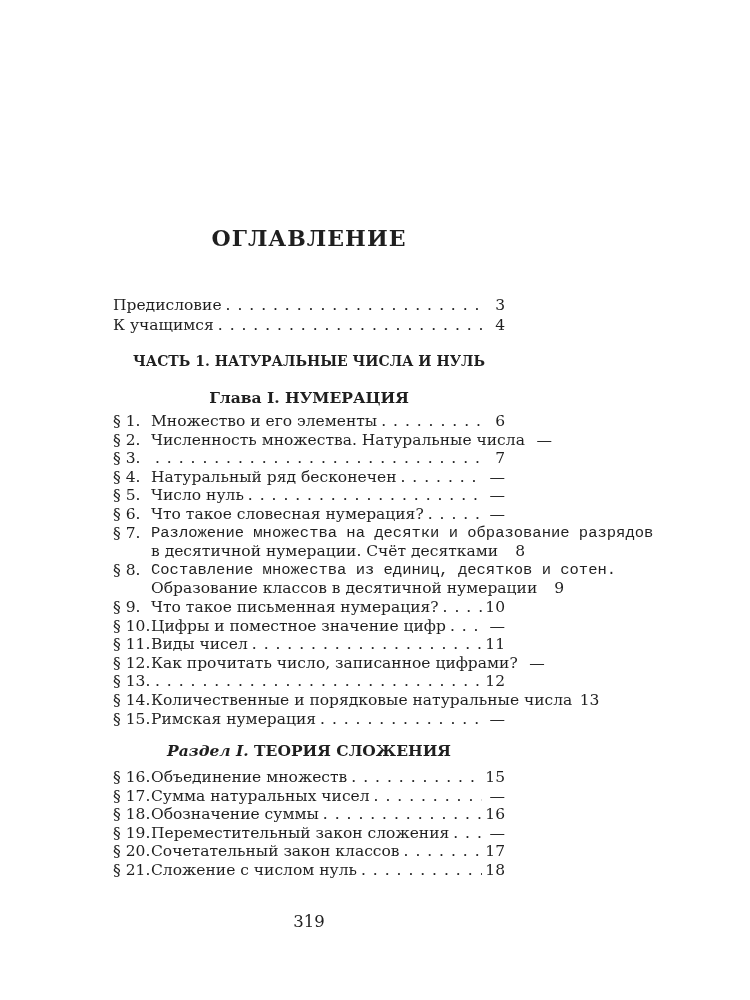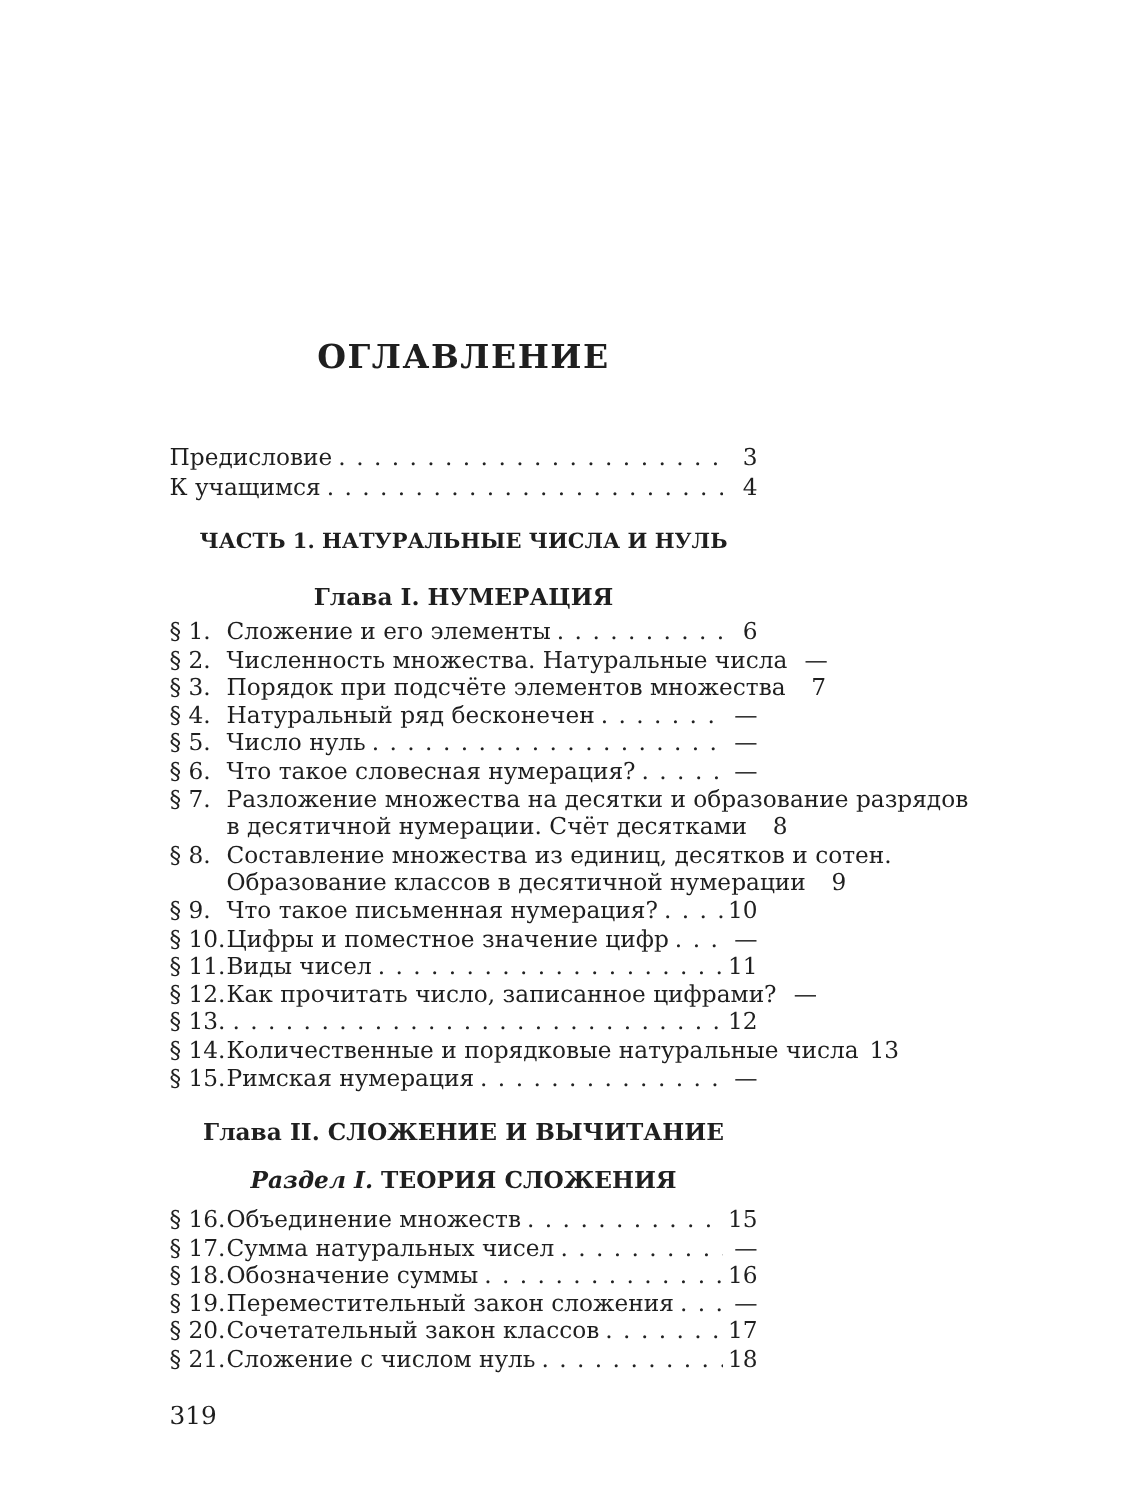--- a/index.html
+++ b/index.html
@@ -103,7 +103,7 @@
         <span class="lbl">§ 1.</span>
         <div class="body">
           <div class="line">
-            <span class="txt">Сложение и его элементы</span>
+            <span class="txt">Множество и его элементы</span>
             <span class="dots">. . . . . . . . . . . . . . . . . . . . . . . . . . . . . . . . . . . . . . . . . . . . . . . . . . . . . . . . . . . . . . . . . . . . . . . . . . . . . . . . </span>
             <span class="pg">6</span>
           </div>

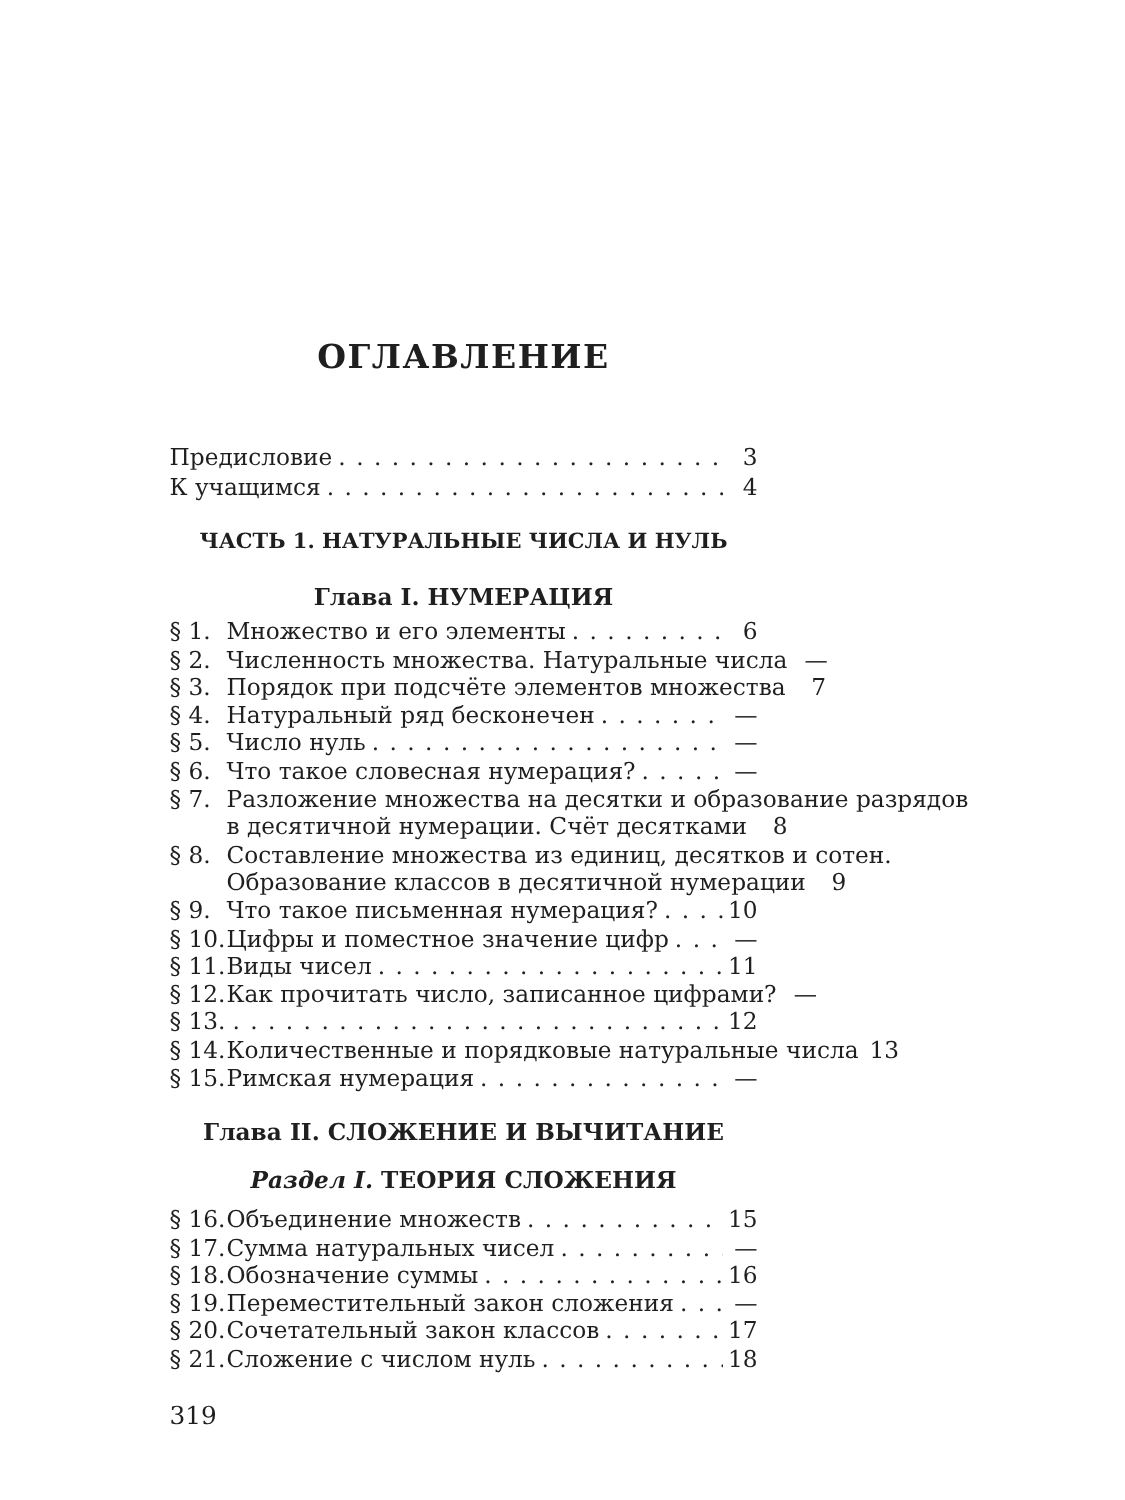--- a/index.html
+++ b/index.html
@@ -123,7 +123,6 @@
         <span class="lbl">§ 3.</span>
         <div class="body">
           <div class="line">
-            <span class="txt">Порядок при подсчёте элементов множества</span>
             <span class="dots">. . . . . . . . . . . . . . . . . . . . . . . . . . . . . . . . . . . . . . . . . . . . . . . . . . . . . . . . . . . . . . . . . . . . . . . . . . . . . . . . </span>
             <span class="pg">7</span>
           </div>

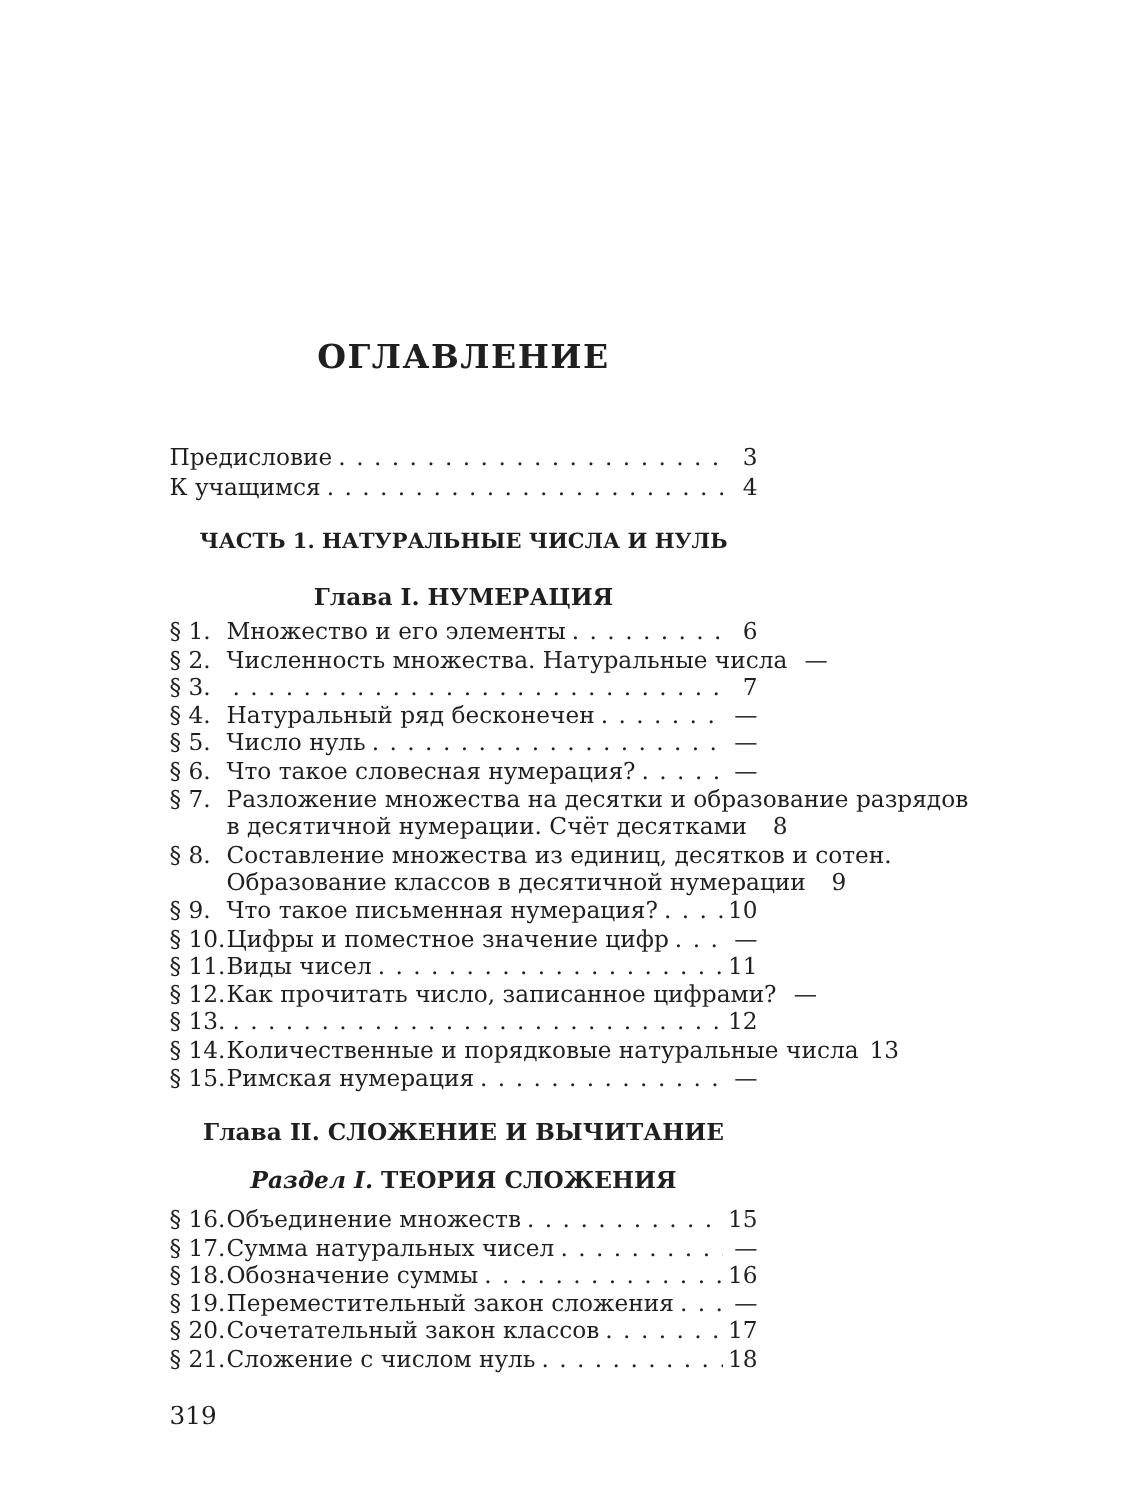--- a/index.html
+++ b/index.html
@@ -36,7 +36,7 @@
   .body { flex: 1; min-width: 0; }
   .line { display: flex; align-items: baseline; }
   .txt { white-space: nowrap; }
-  .pre { white-space: nowrap; }
+  .pre { white-space: nowrap; font-family: Liberation Mono, monospace; }
   .dots {
     flex: 1;
     overflow: hidden;

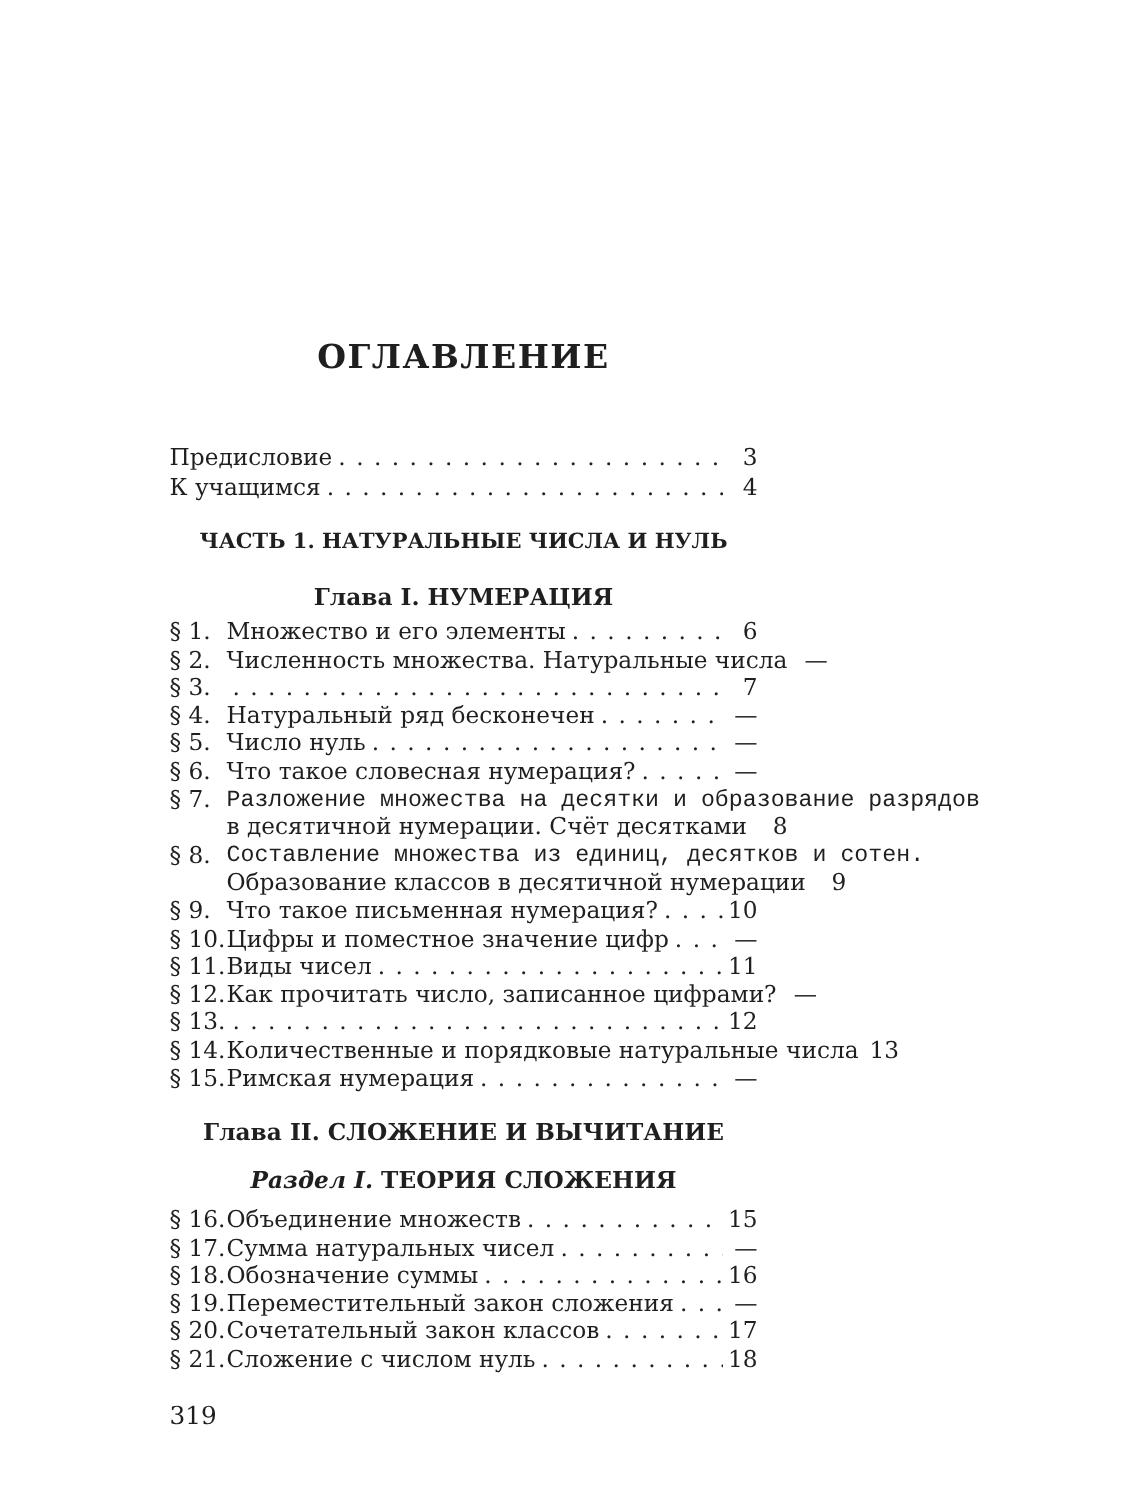--- a/index.html
+++ b/index.html
@@ -249,7 +249,6 @@
           </div>
         </div>
       </div>
-      <div class="head chapter">Глава II. СЛОЖЕНИЕ И ВЫЧИТАНИЕ</div>
       <div class="head section"><span class="it">Раздел I.</span> <span>ТЕОРИЯ СЛОЖЕНИЯ</span></div>
       <div class="entry">
         <span class="lbl">§ 16.</span>

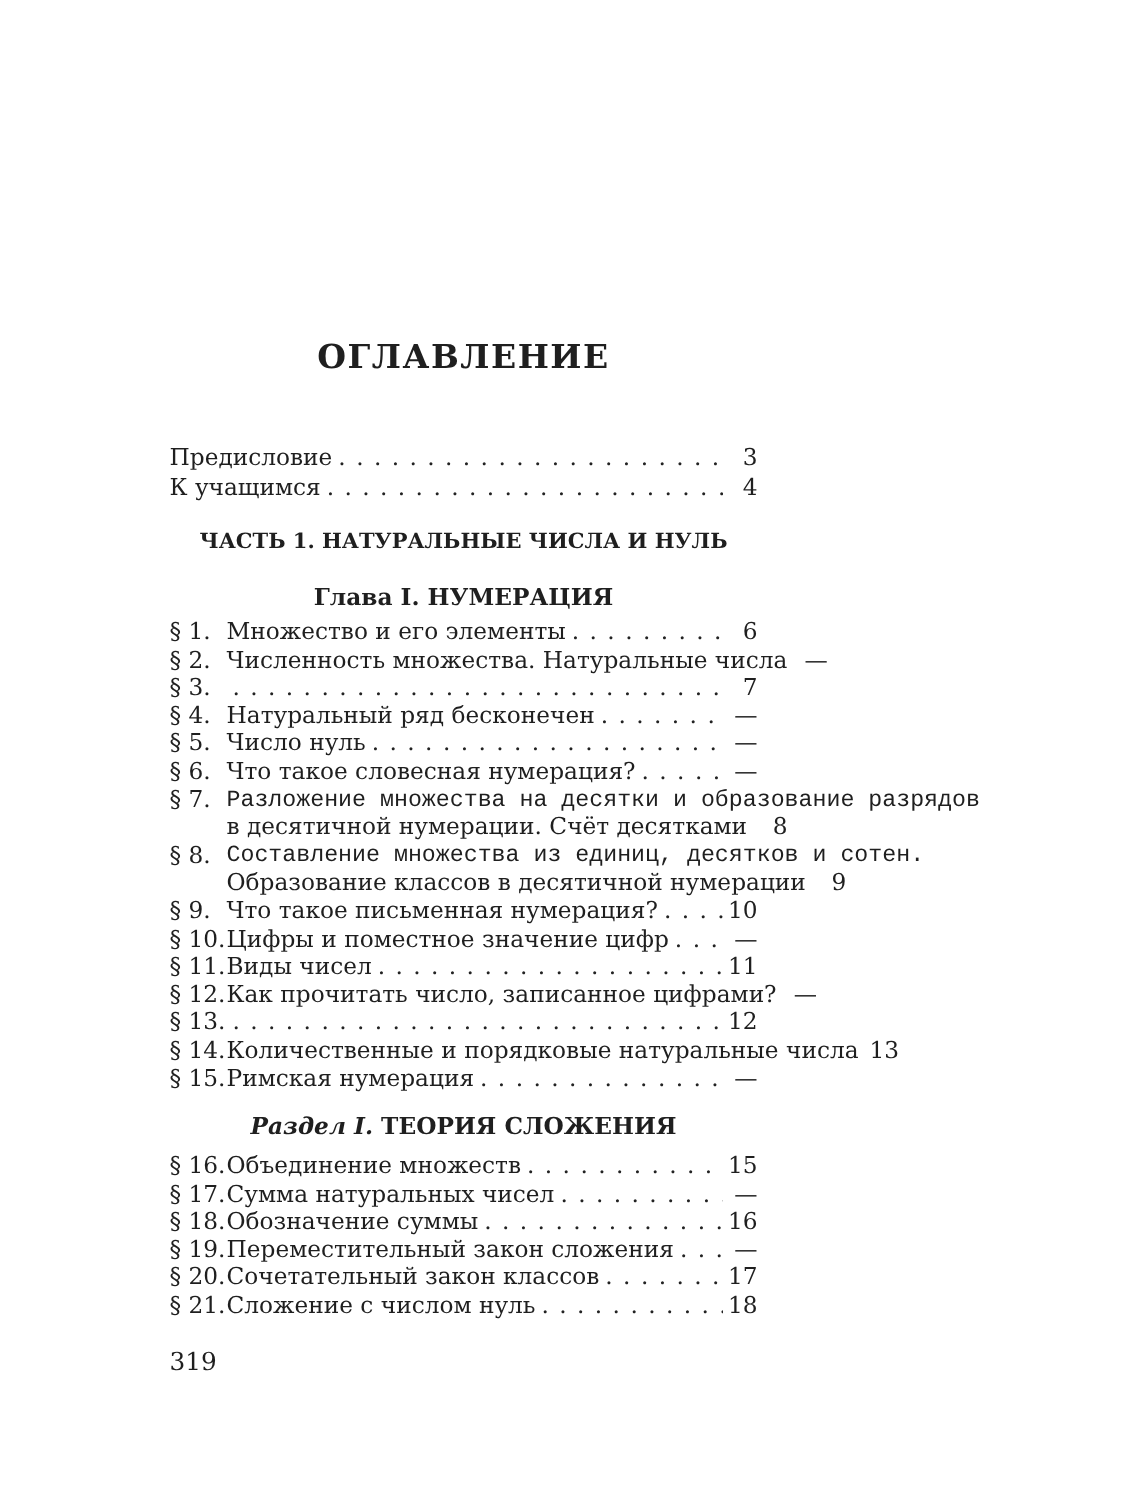--- a/index.html
+++ b/index.html
@@ -67,10 +67,10 @@
   }
   .head .it { font-style: italic; text-align: right; }
   .pagenum {
-    text-align: left;
+    text-align: center;
     font-size: 16.5px;
     line-height: 20px;
-    margin-top: 18px;
+    margin-top: 32px;
   }
 </style>
 </head>

